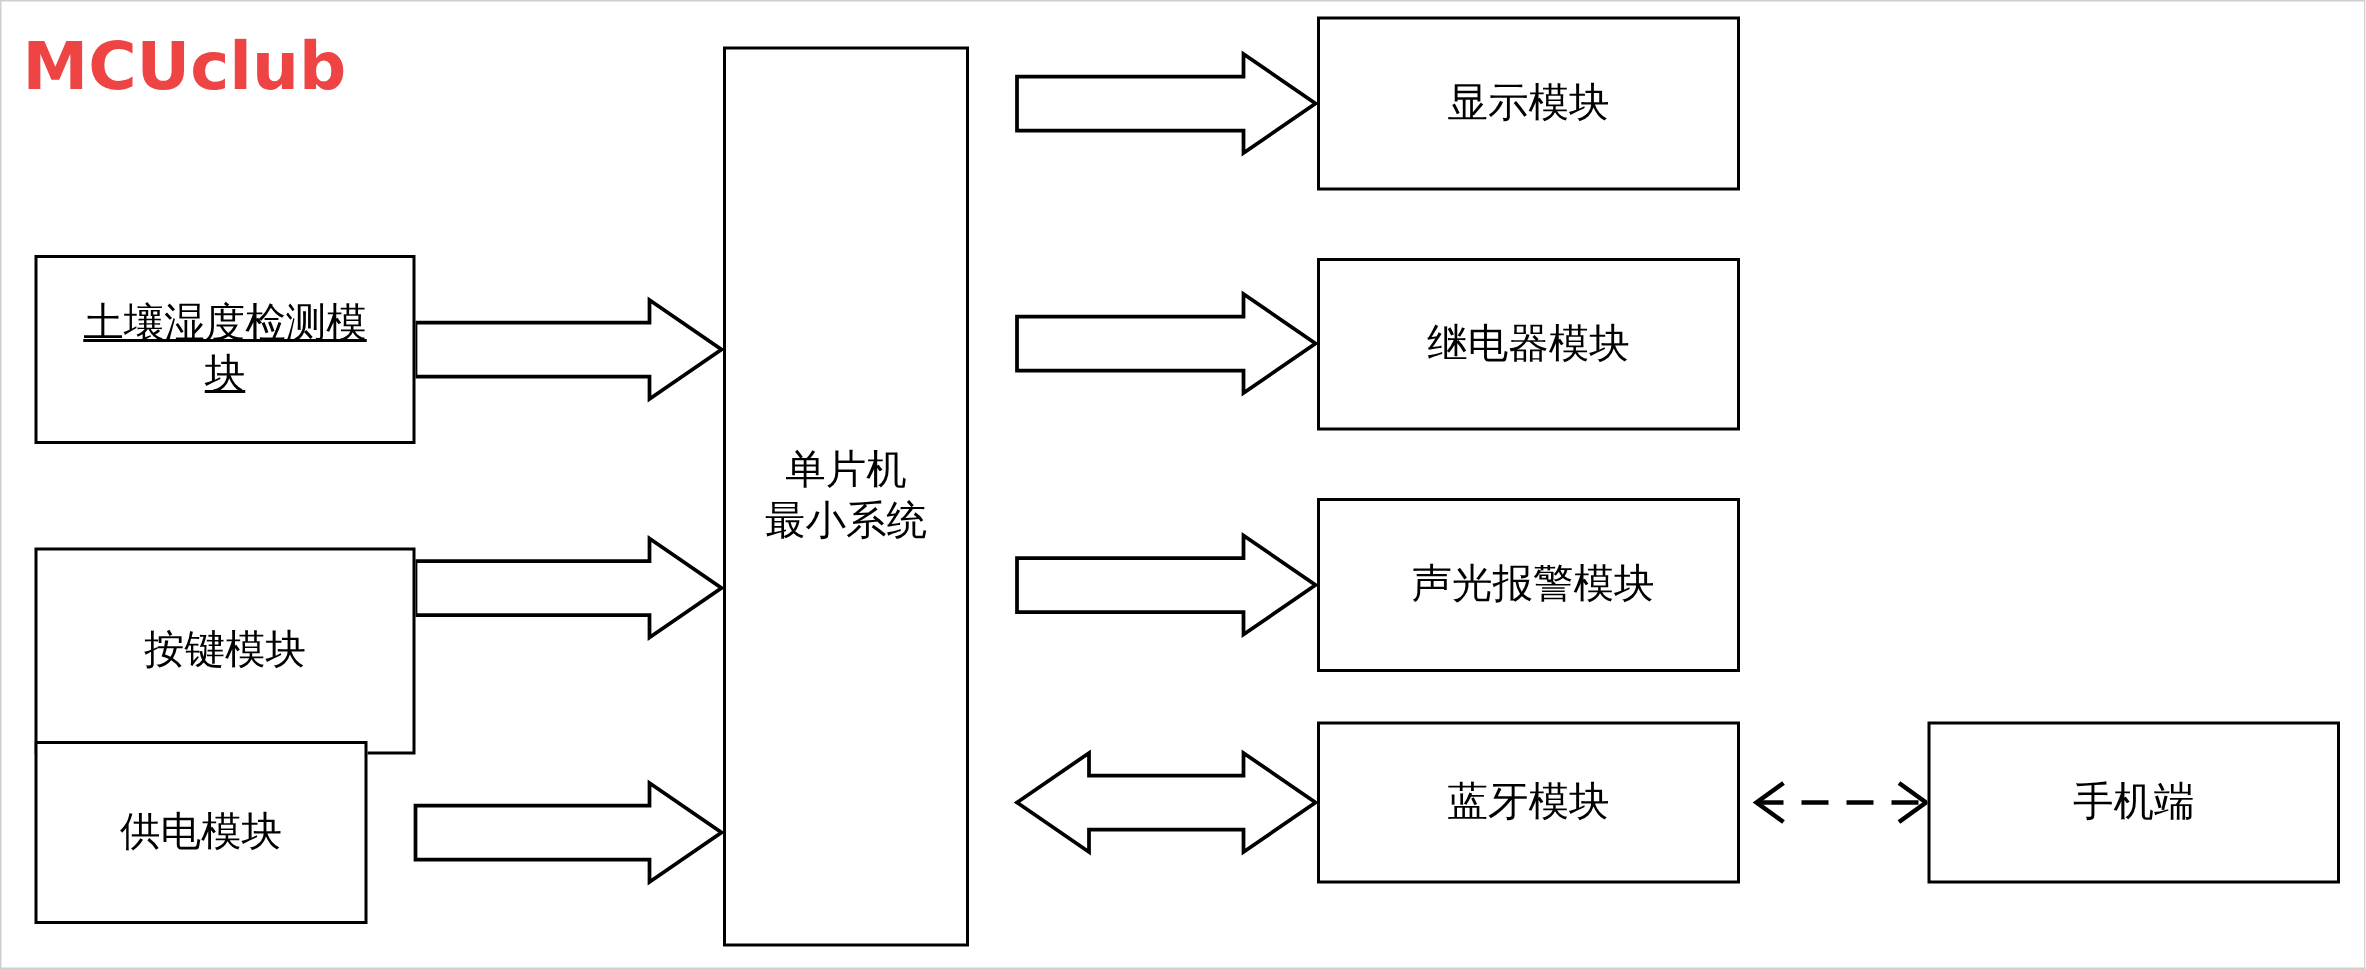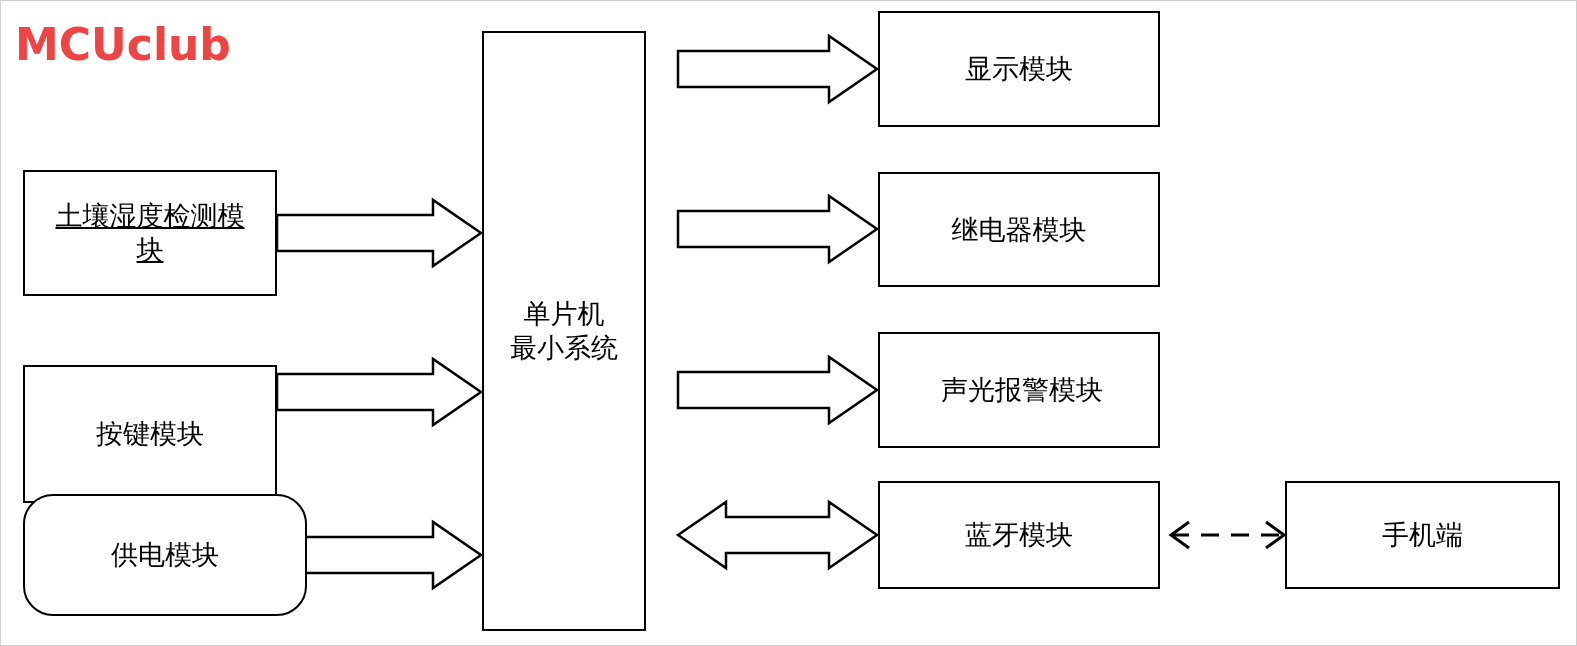--- a/index.html
+++ b/index.html
@@ -106,7 +106,7 @@
     <span>按键模块</span>
   </div>
 
-  <div class="node" style="left:22px; top:493px; width:284px; height:122px;border-radius:30px;">
+  <div class="node" style="left:22px; top:493px; width:222px; height:122px;">
     <span>供电模块</span>
   </div>
 

